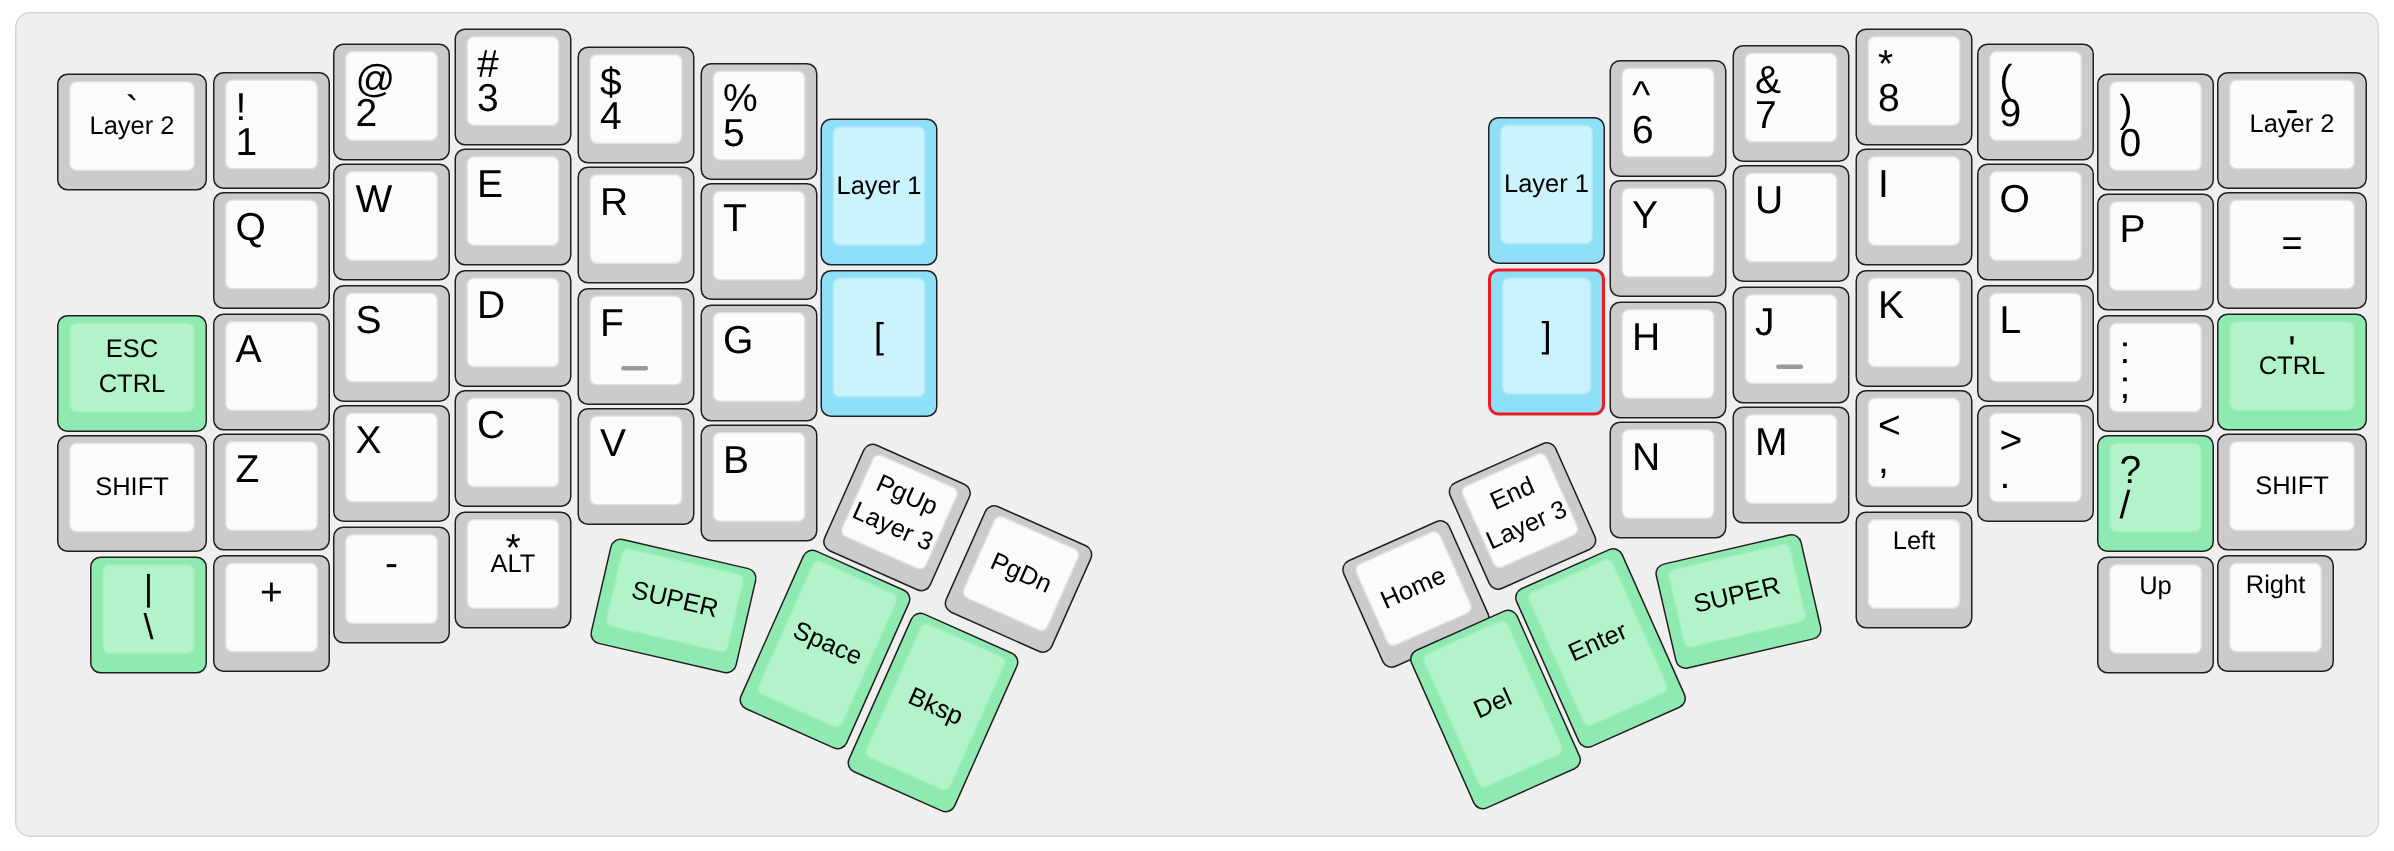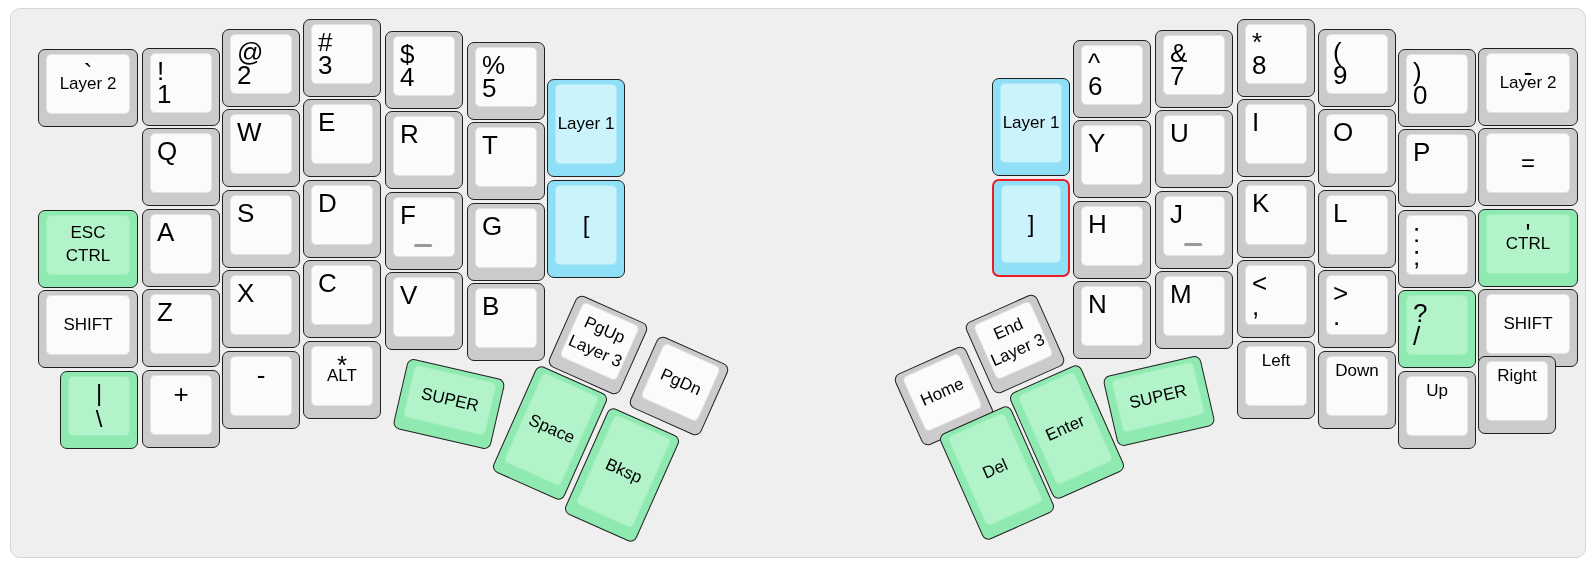--- a/index.html
+++ b/index.html
@@ -345,11 +345,6 @@
         <span class="leg bl char">.</span>
       </div>
     </div>
-    <div class="key gray" style="left: 1318px; top: 351px; width: 78px; height: 78px;">
-      <div class="keytop">
-        <span class="leg tc word">Down</span>
-      </div>
-    </div>
     <div class="key gray" style="left: 1398px; top: 49px; width: 78px; height: 78px;">
       <div class="keytop">
         <span class="leg tl char">)</span>

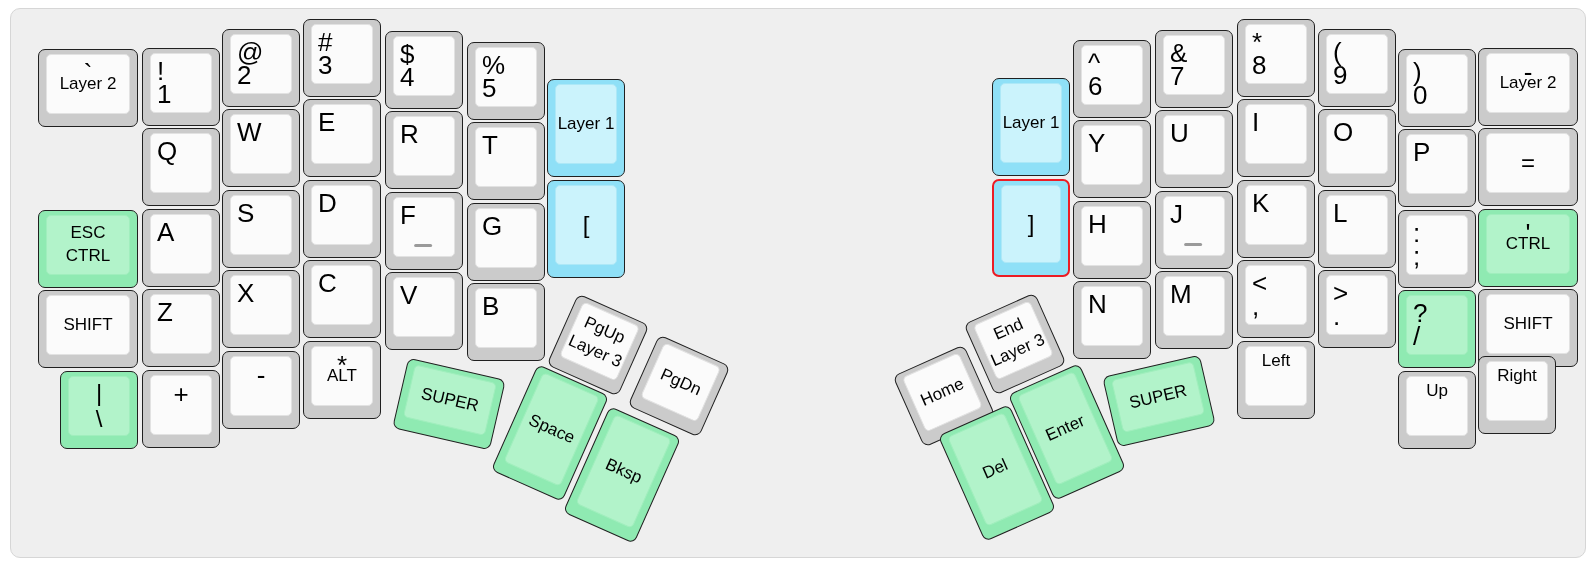--- a/index.html
+++ b/index.html
@@ -403,7 +403,7 @@
         </div>
       </div>
     </div>
-    <div class="key gray" style="left: 1478px; top: 356px; width: 78px; height: 78px;">
+    <div class="key gray" style="left: 1478px; top: 370px; width: 78px; height: 78px;">
       <div class="keytop">
         <span class="leg tc word">Right</span>
       </div>

